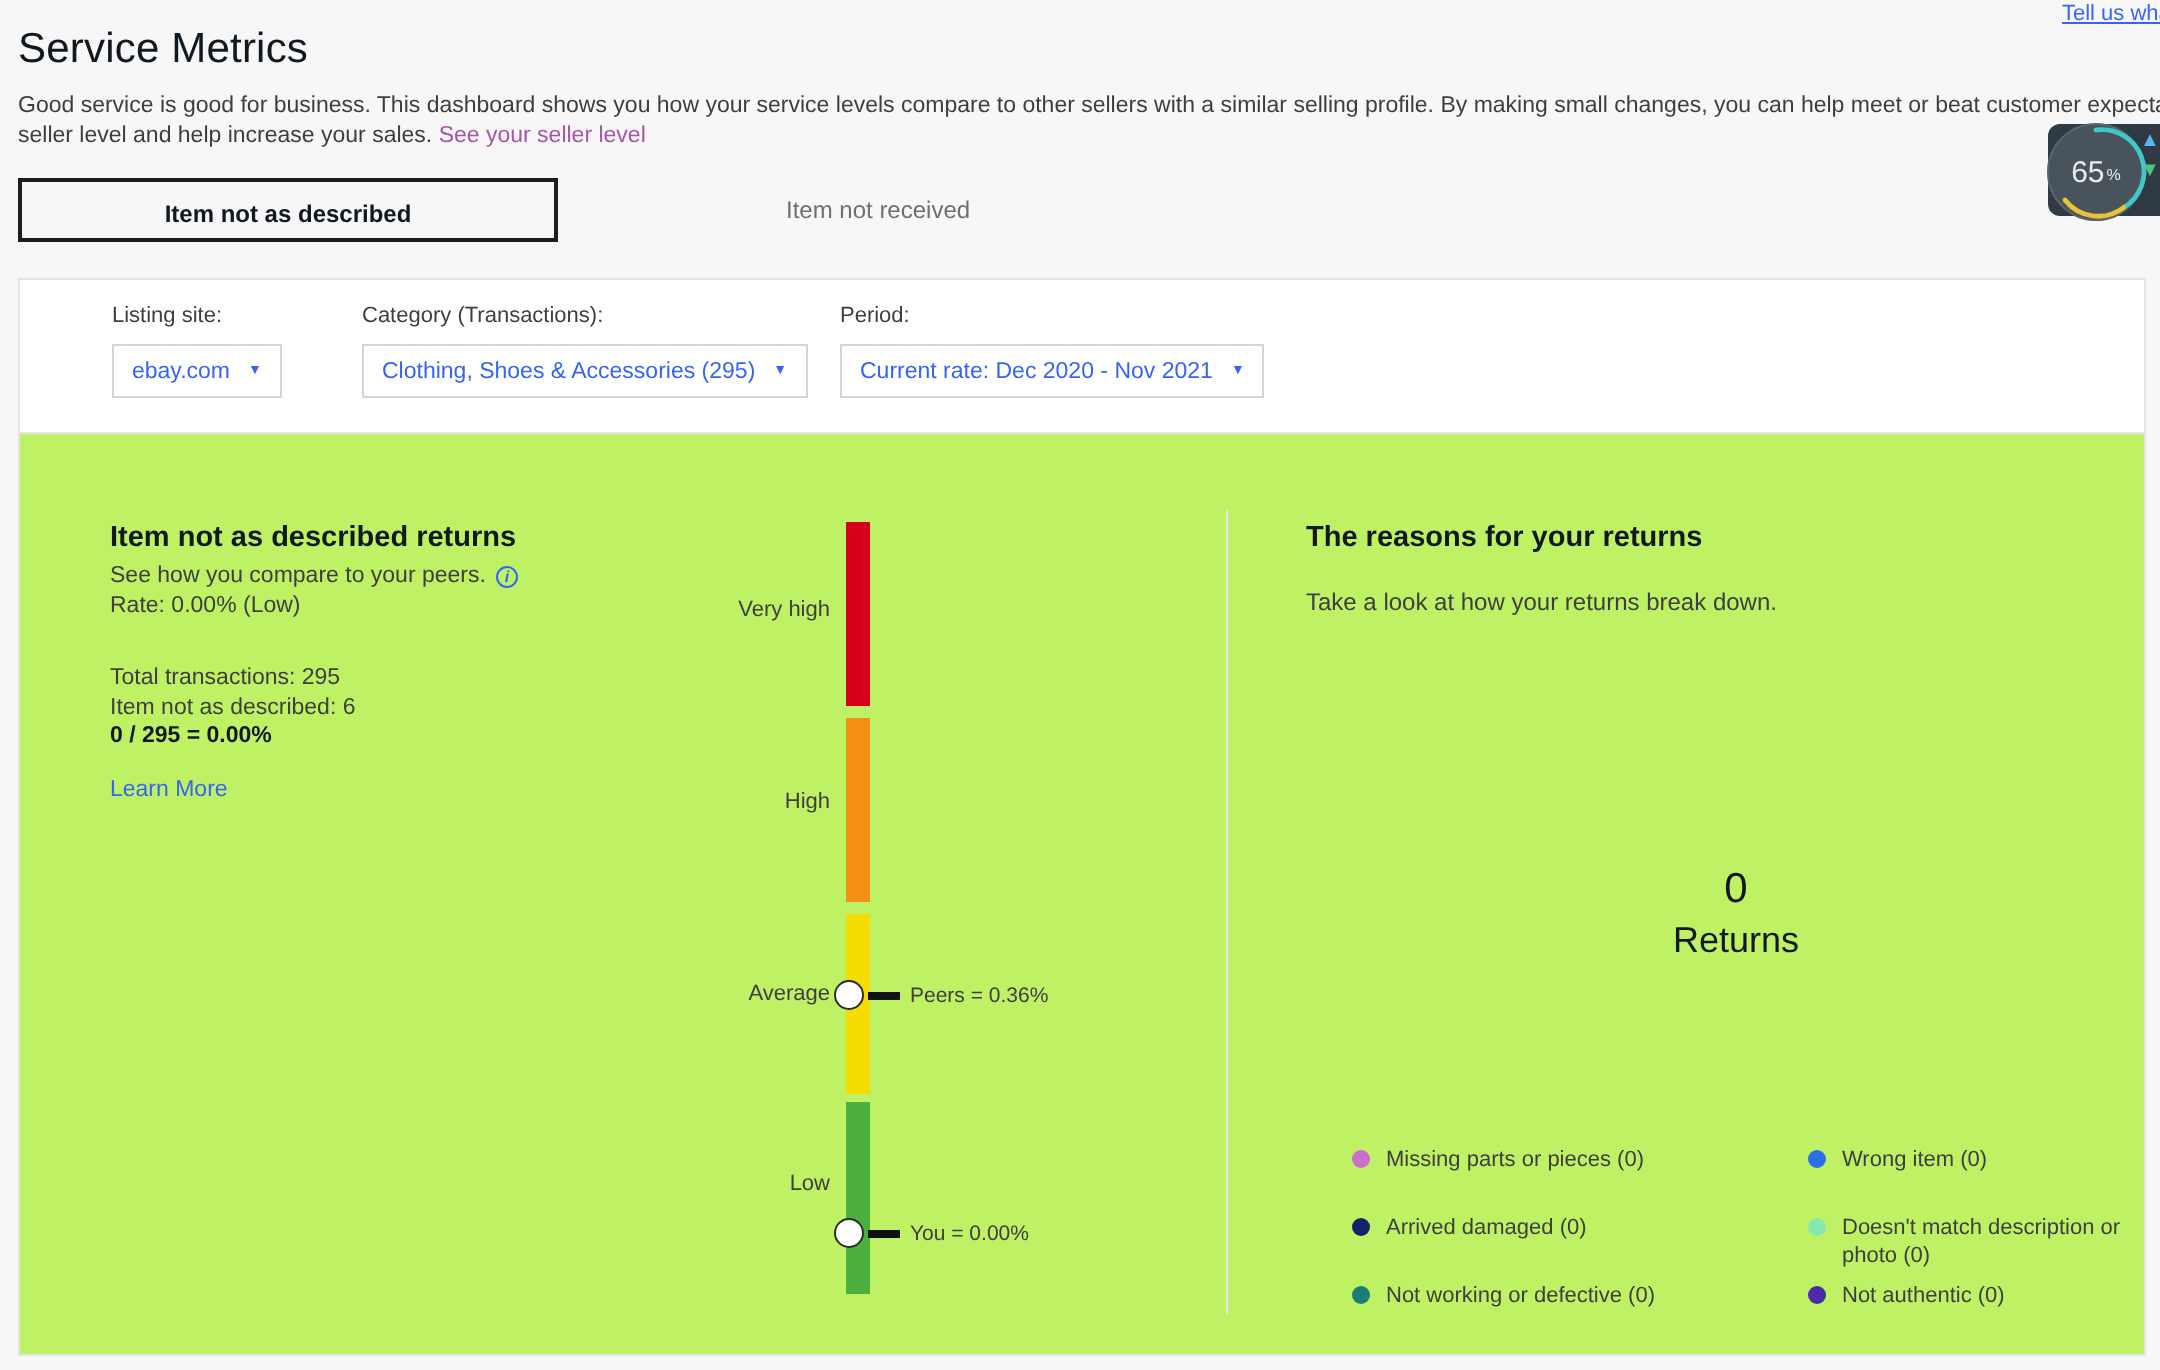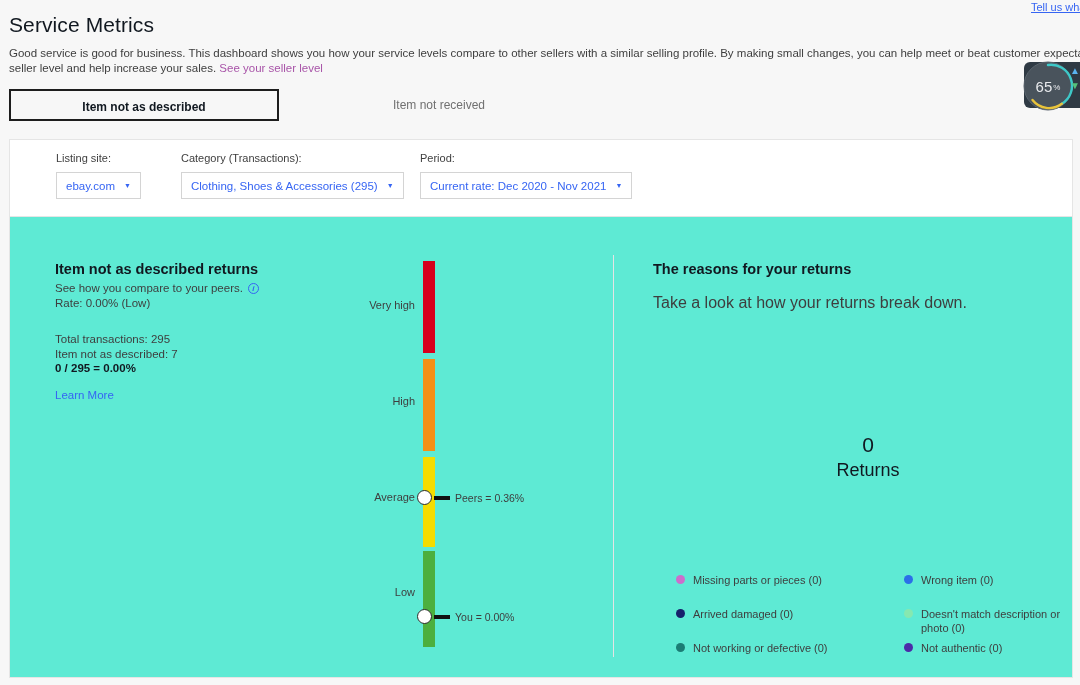--- a/index.html
+++ b/index.html
@@ -99,7 +99,7 @@
   .main-card {
     position: absolute; top: 216px; left: 9px;
     width: 1064px; height: 462px;
-    background: #5eead4; border: 1px solid #e5e5e5;
+    background: #bef264; border: 1px solid #e5e5e5;
   }
   .divider {
     position: absolute; top: 38px; left: 603px;

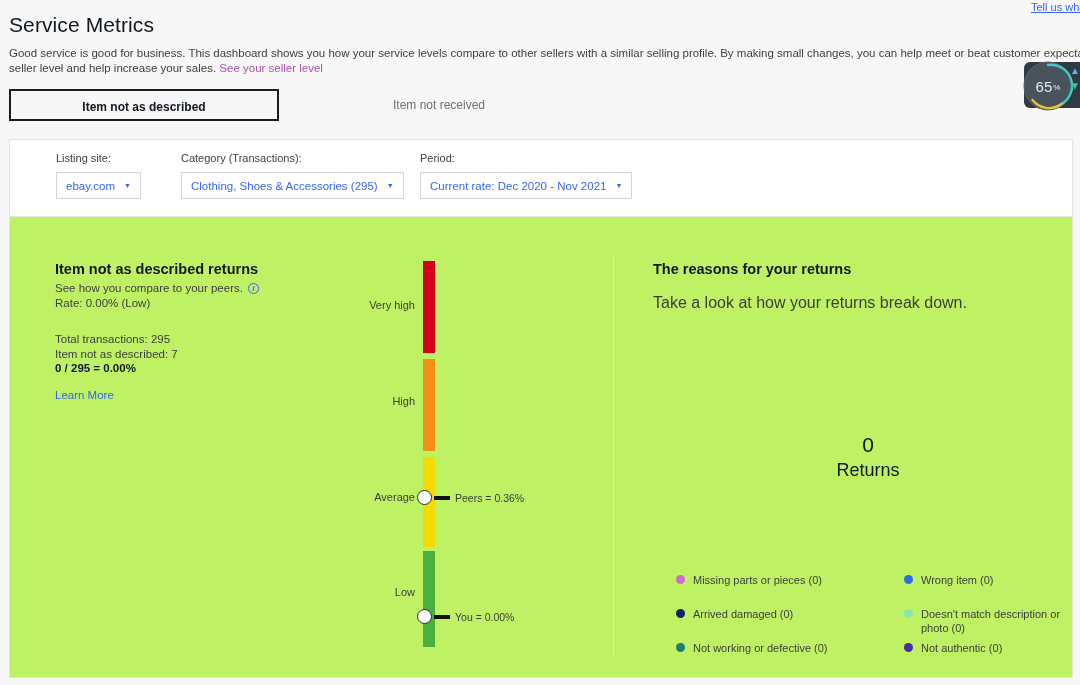--- a/index.html
+++ b/index.html
@@ -147,7 +147,7 @@
   
   .rp { position: absolute; left: 643px; top: 44px; width: 420px; }
   .rp-title { font-size: 14.5px; font-weight: bold; color: #111820; }
-  .rp-sub { font-size: 16px; color: #3e3e3e; margin-top: 17px; }
+  .rp-sub { font-size: 12px; color: #3e3e3e; margin-top: 17px; }
   .donut-wrap {
     position: absolute; left: 643px; top: 140px;
     width: 430px; height: 200px;

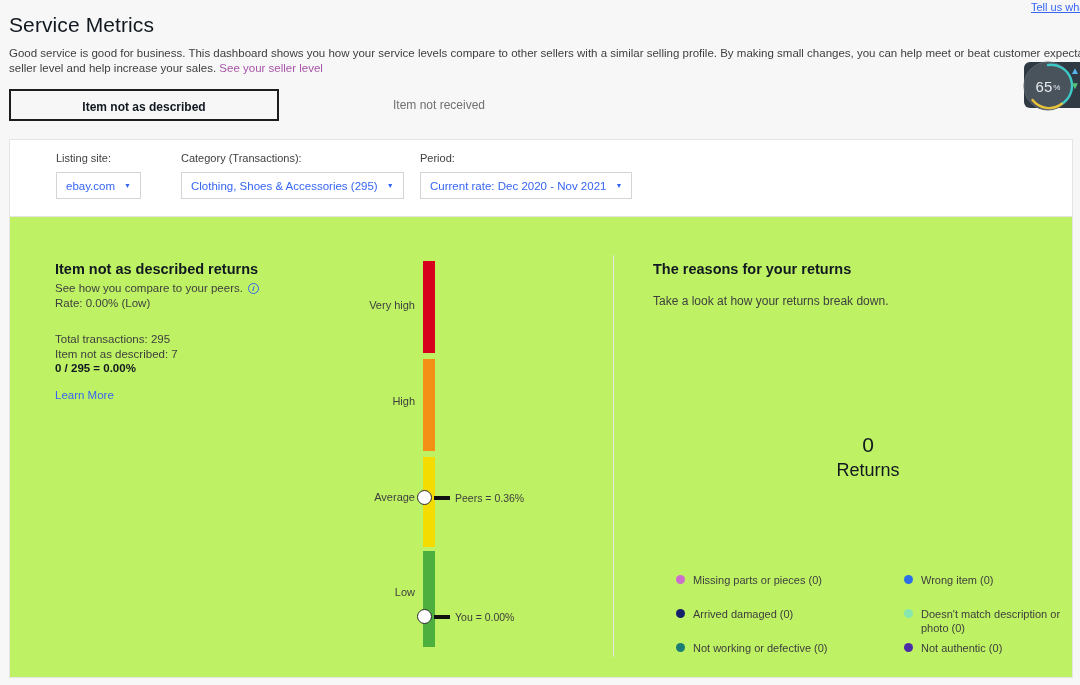--- a/index.html
+++ b/index.html
@@ -251,7 +251,7 @@
       <div class="lp-rate">Rate: 0.00% (Low)</div>
       <div class="lp-stats">
         <div>Total transactions: 295</div>
-        <div>Item not as described: 7</div>
+        <div>Item not as described: 6</div>
         <div class="bold">0 / 295 = 0.00%</div>
       </div>
       <div class="lp-learn">Learn More</div>

